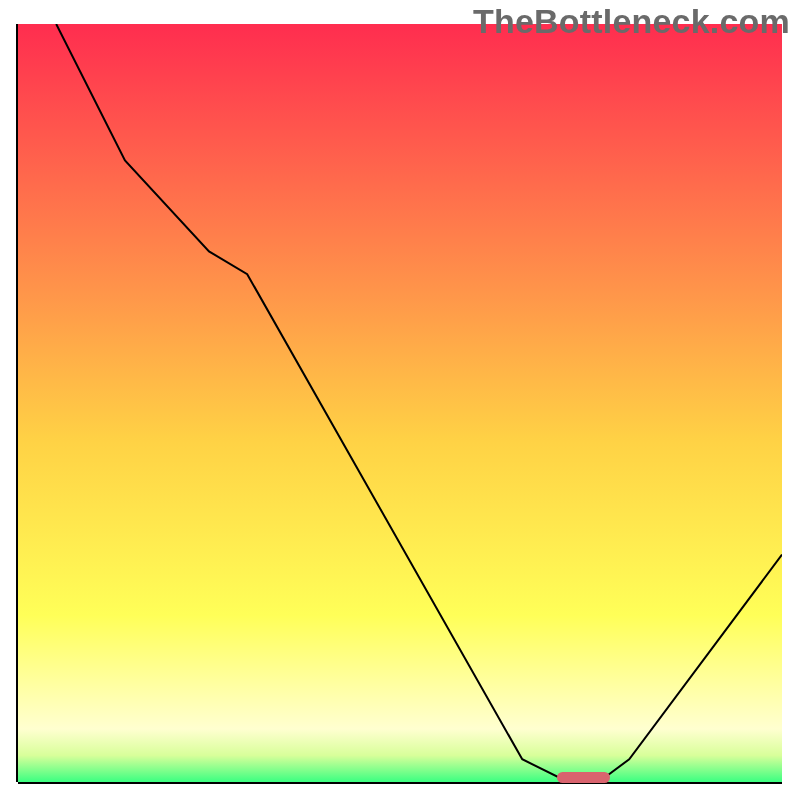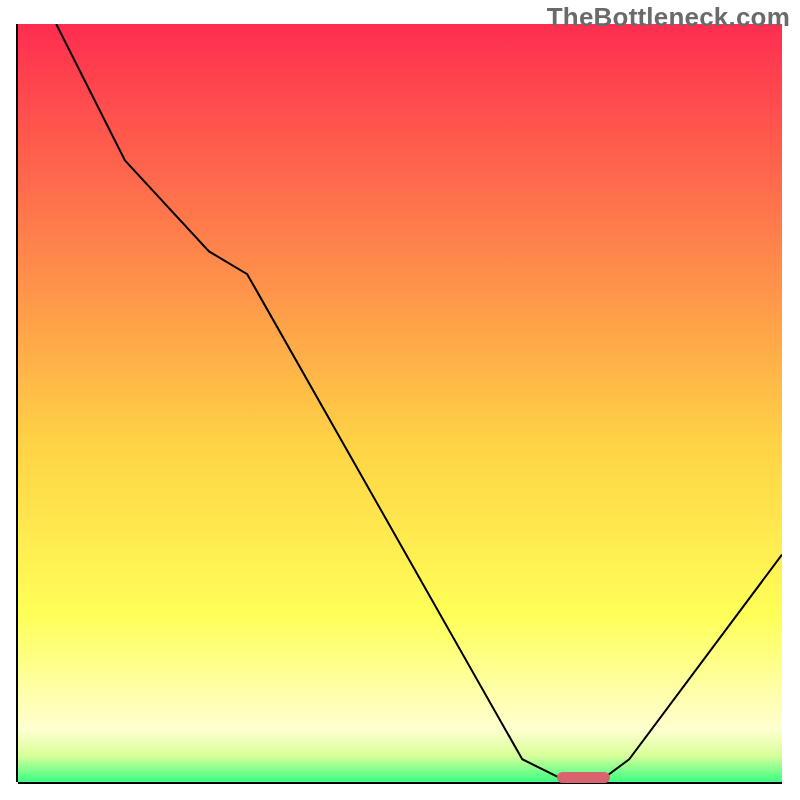--- a/index.html
+++ b/index.html
@@ -20,7 +20,7 @@
     top: 2px;
     right: 10px;
     font-family: Arial, Helvetica, sans-serif;
-    font-size: 26px;
+    font-size: 34px;
     font-weight: 600;
     color: #6a6a6a;
     z-index: 5;

